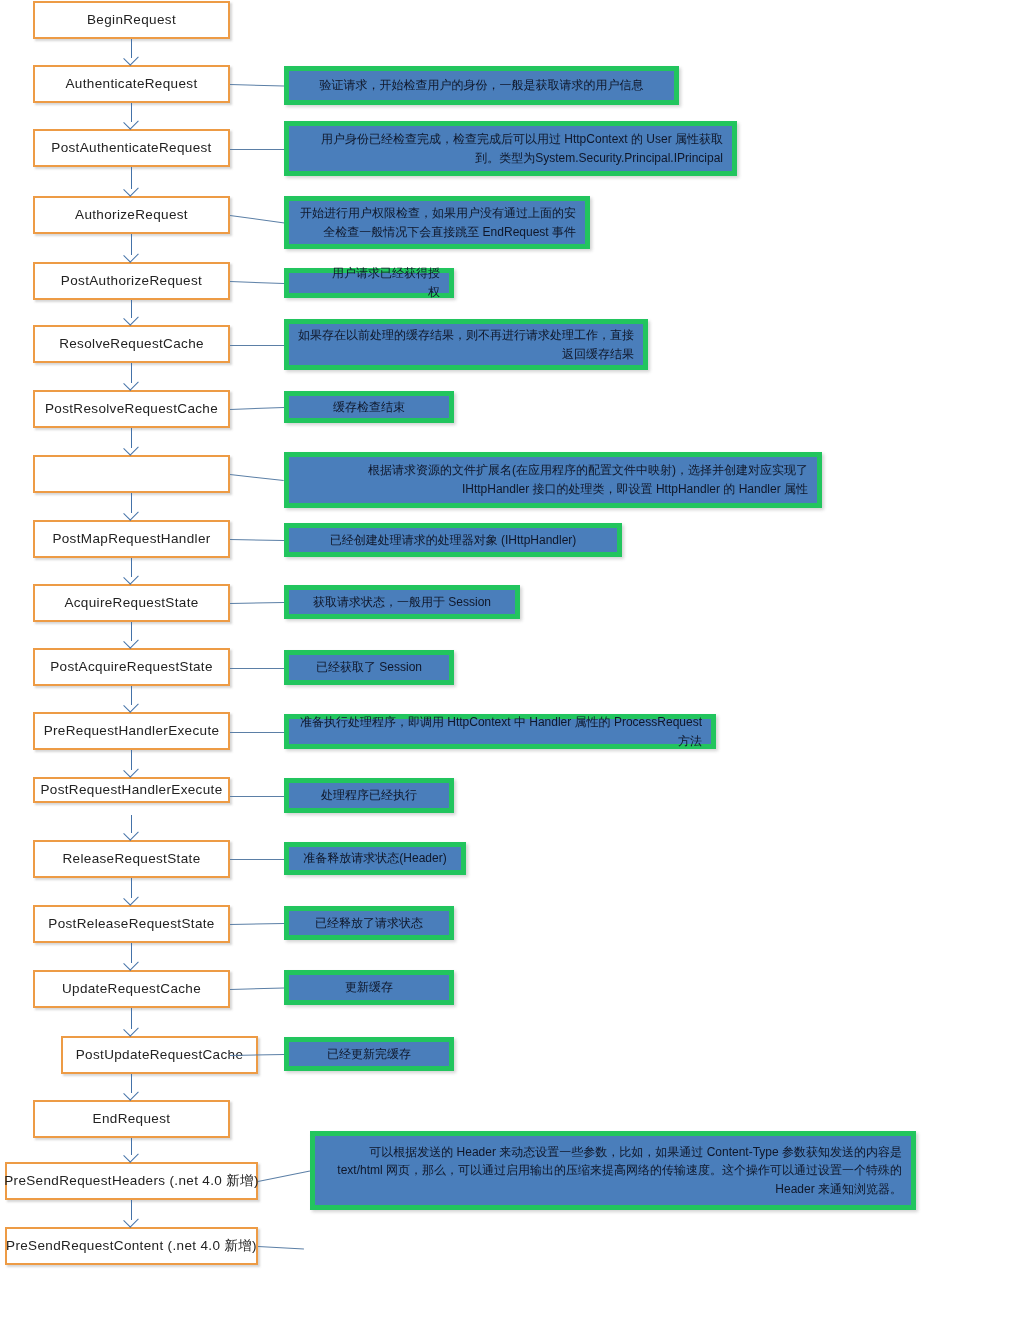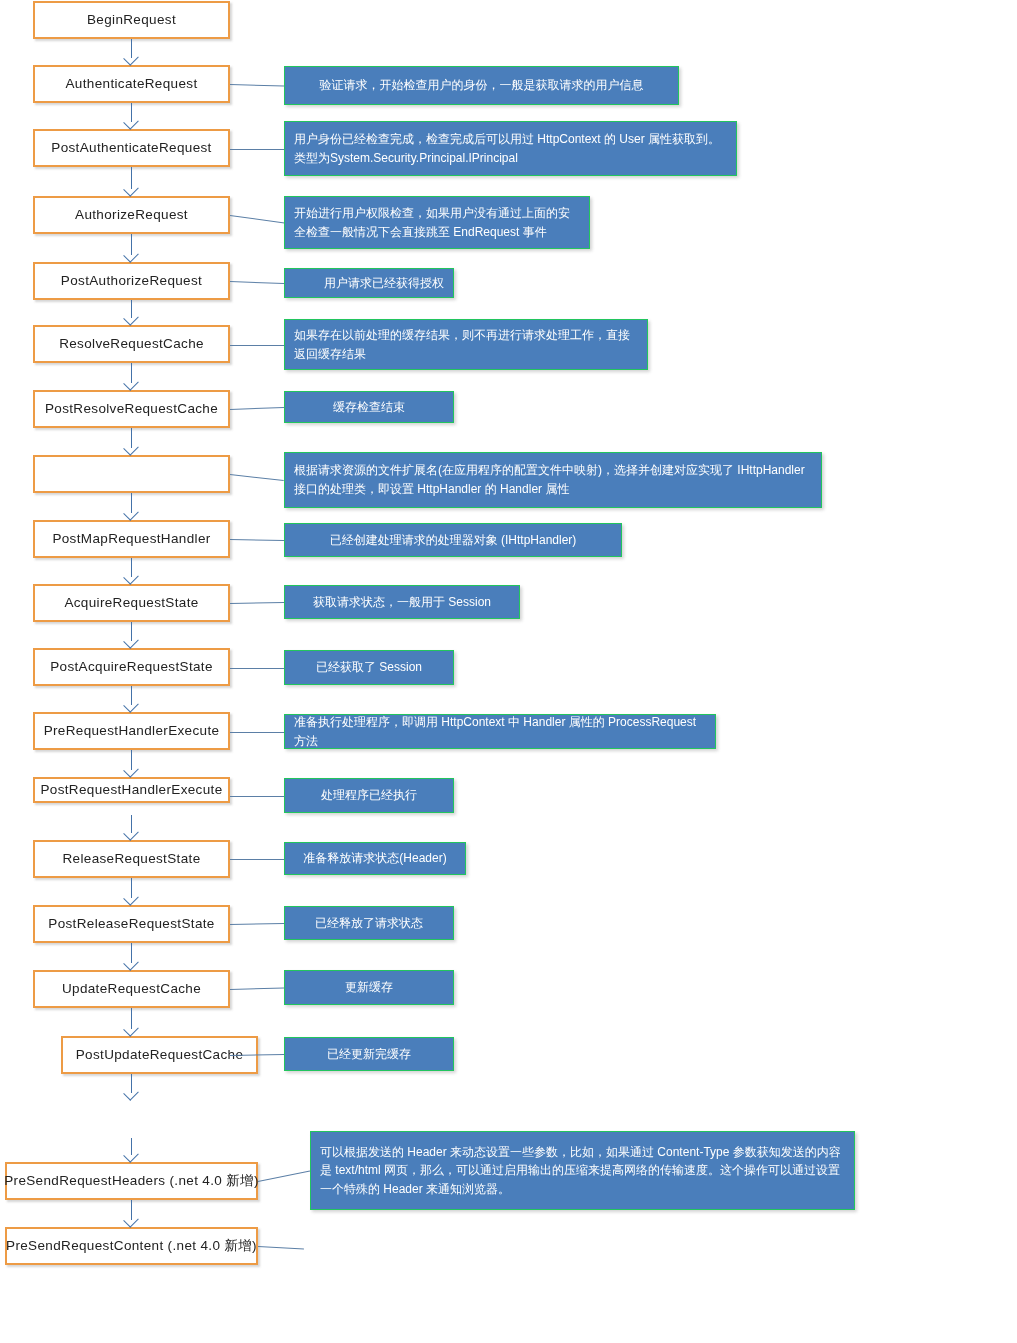--- a/index.html
+++ b/index.html
@@ -47,14 +47,14 @@
     position: absolute;
     box-sizing: border-box;
     background: #4A7EBB;
-    border: 1px solid #22c55e;
+    border: 5px solid #22c55e;
     display: flex;
     align-items: center;
     justify-content: center;
-    color: #ffffff;
+    color: #0f172a;
     font-size: 12px;
     line-height: 1.55;
-    text-align: left;
+    text-align: right;
     box-shadow: 2px 2px 3px rgba(120,120,120,0.32);
   }
   .note .ntext {

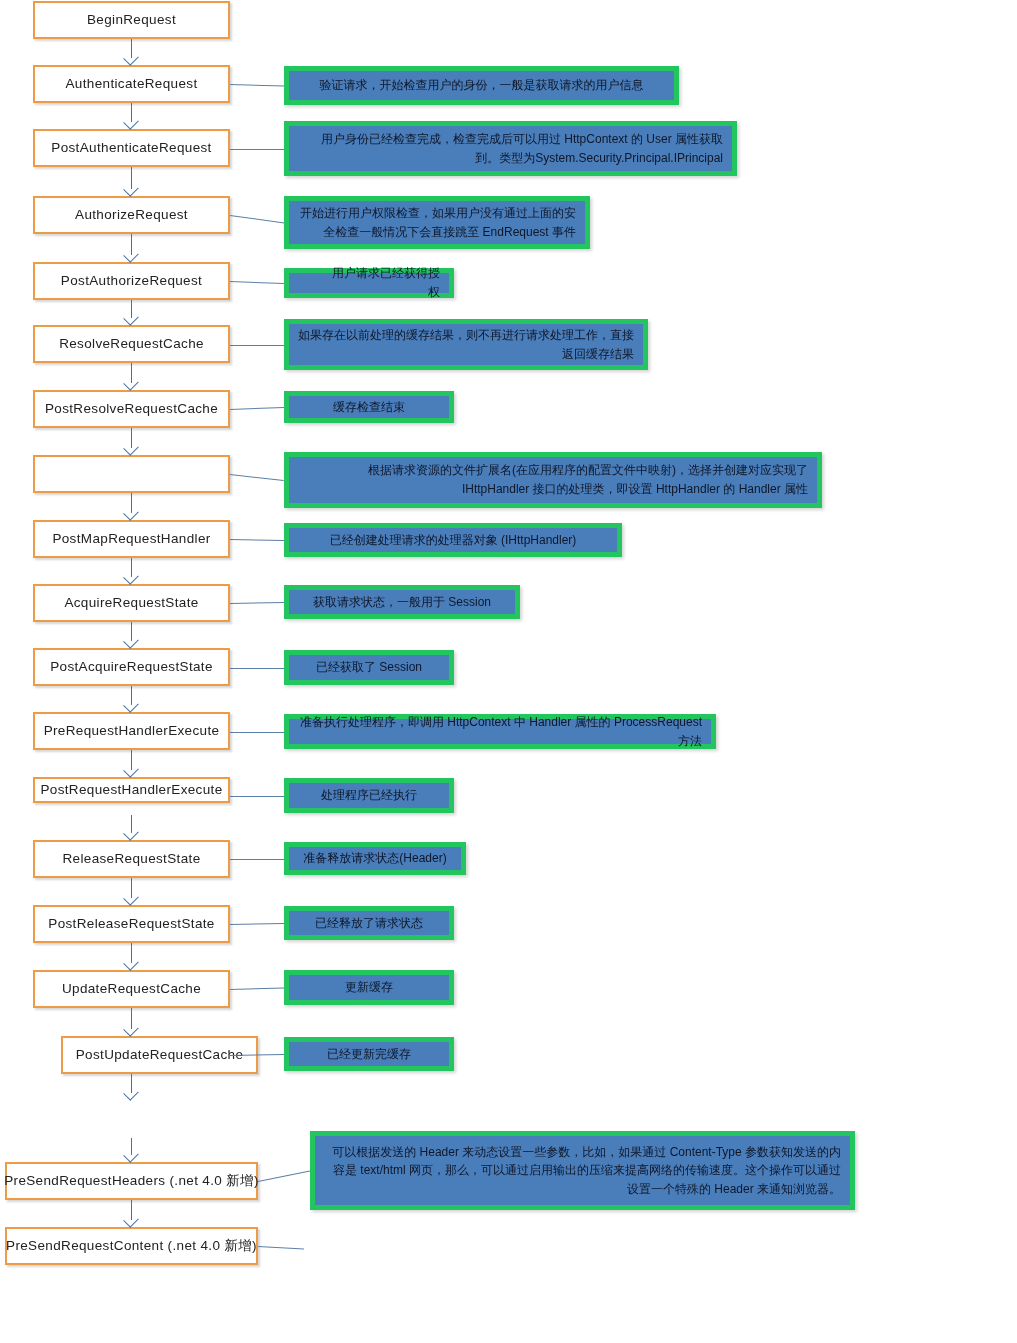--- a/index.html
+++ b/index.html
@@ -135,6 +135,9 @@
     </div>
     <div class="node" style="left: 33px; top: 1036px; width: 197px; height: 38px; margin-left: 28px;">
       <span class="nlabel">PostUpdateRequestCache</span>
+    </div>
+    <div class="node" style="left: 33px; top: 1100px; width: 197px; height: 38px;">
+      <span class="nlabel">EndRequest</span>
     </div>
     <div class="node" style="left: 5px; top: 1162px; width: 253px; height: 38px;">
       <span class="nlabel">PreSendRequestHeaders (.net 4.0 新增)</span>

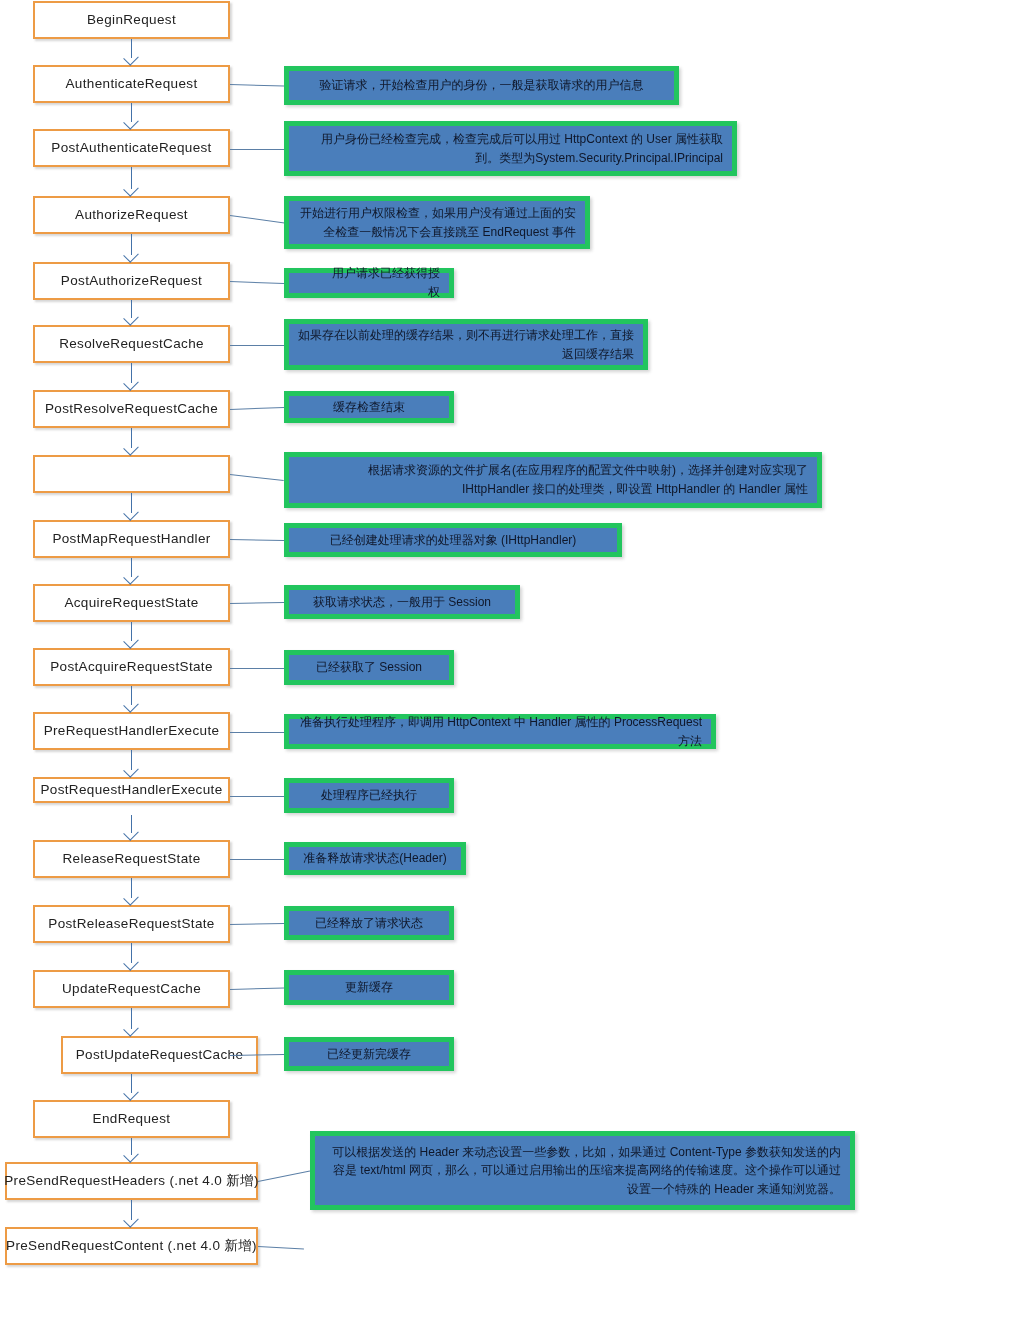--- a/index.html
+++ b/index.html
@@ -248,7 +248,7 @@
       <span class="ntext">已经更新完缓存</span>
     </div>
     <div class="hline" style="left: 258px; top: 1181px; width: 53.0495px; transform-origin: 0px 50%; transform: rotate(-11.4158deg);"></div>
-    <div class="note" style="left: 310px; top: 1131px; width: 545px; height: 79px;">
+    <div class="note" style="left: 310px; top: 1131px; width: 606px; height: 79px;">
       <span class="ntext">可以根据发送的 Header 来动态设置一些参数，比如，如果通过 Content-Type 参数获知发送的内容是 text/html 网页，那么，可以通过启用输出的压缩来提高网络的传输速度。这个操作可以通过设置一个特殊的 Header 来通知浏览器。</span>
     </div>
     <div class="hline" style="left: 258px; top: 1246px; width: 46.0679px; transform-origin: 0px 50%; transform: rotate(3.11084deg);"></div>

